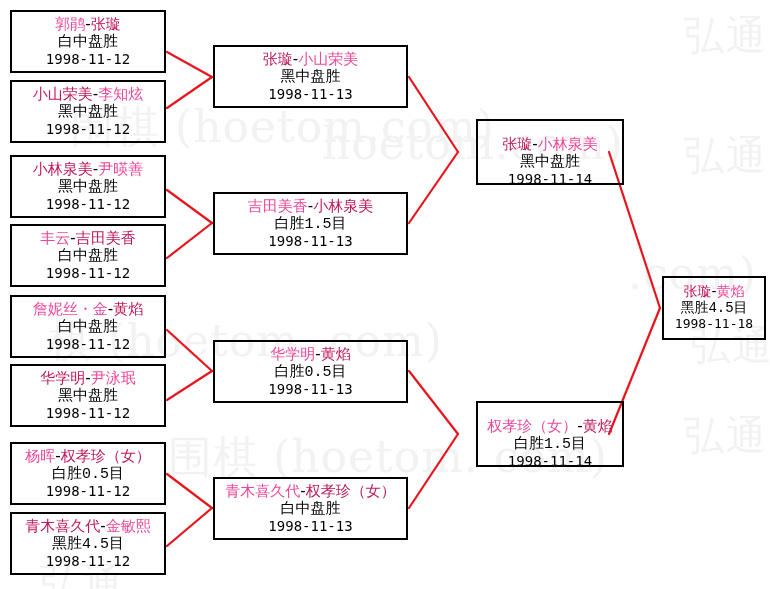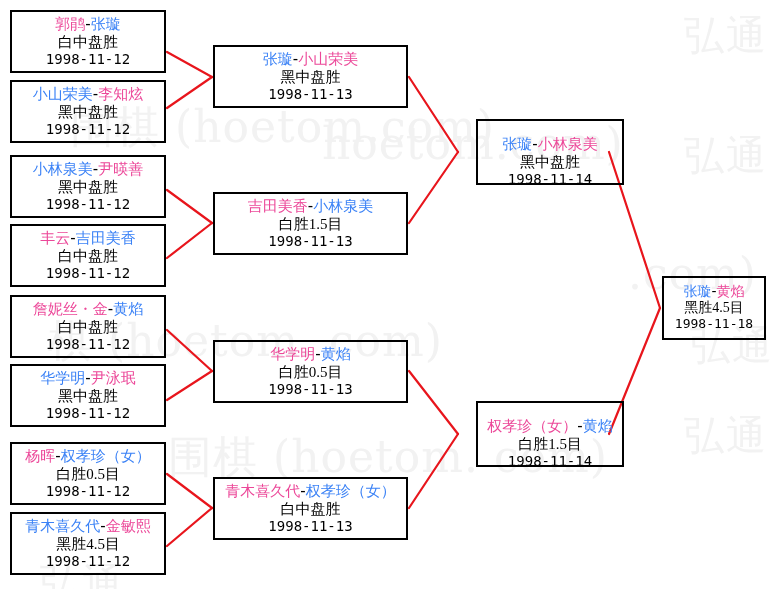--- a/index.html
+++ b/index.html
@@ -36,7 +36,7 @@
   .match .players{font-size:15px;font-family:"DejaVu Sans","Liberation Sans",sans-serif;}
   .match .result{font-size:15px;font-family:Liberation Serif, serif;}
   .match .date{font-size:14px;font-family:"DejaVu Sans Mono","Liberation Mono",monospace;letter-spacing:0px;}
-  .win{color:#3b82f6;}
+  .win{color:#be185d;}
   .lose{color:#ec4899;}
   .sep{color:#000000;}
 

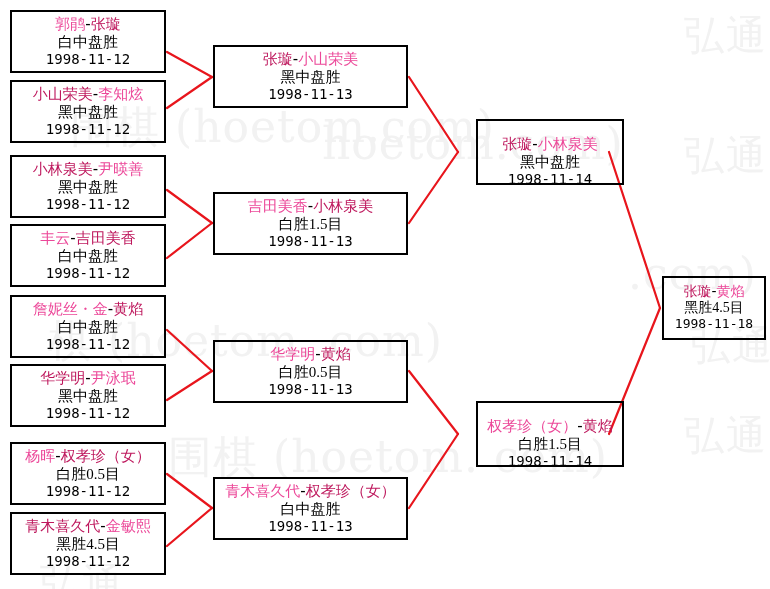--- a/index.html
+++ b/index.html
@@ -34,7 +34,7 @@
   }
   .match .ln{display:block;white-space:nowrap;}
   .match .players{font-size:15px;font-family:"DejaVu Sans","Liberation Sans",sans-serif;}
-  .match .result{font-size:15px;font-family:Liberation Serif, serif;}
+  .match .result{font-size:15px;font-family:Liberation Mono, monospace;}
   .match .date{font-size:14px;font-family:"DejaVu Sans Mono","Liberation Mono",monospace;letter-spacing:0px;}
   .win{color:#be185d;}
   .lose{color:#ec4899;}

